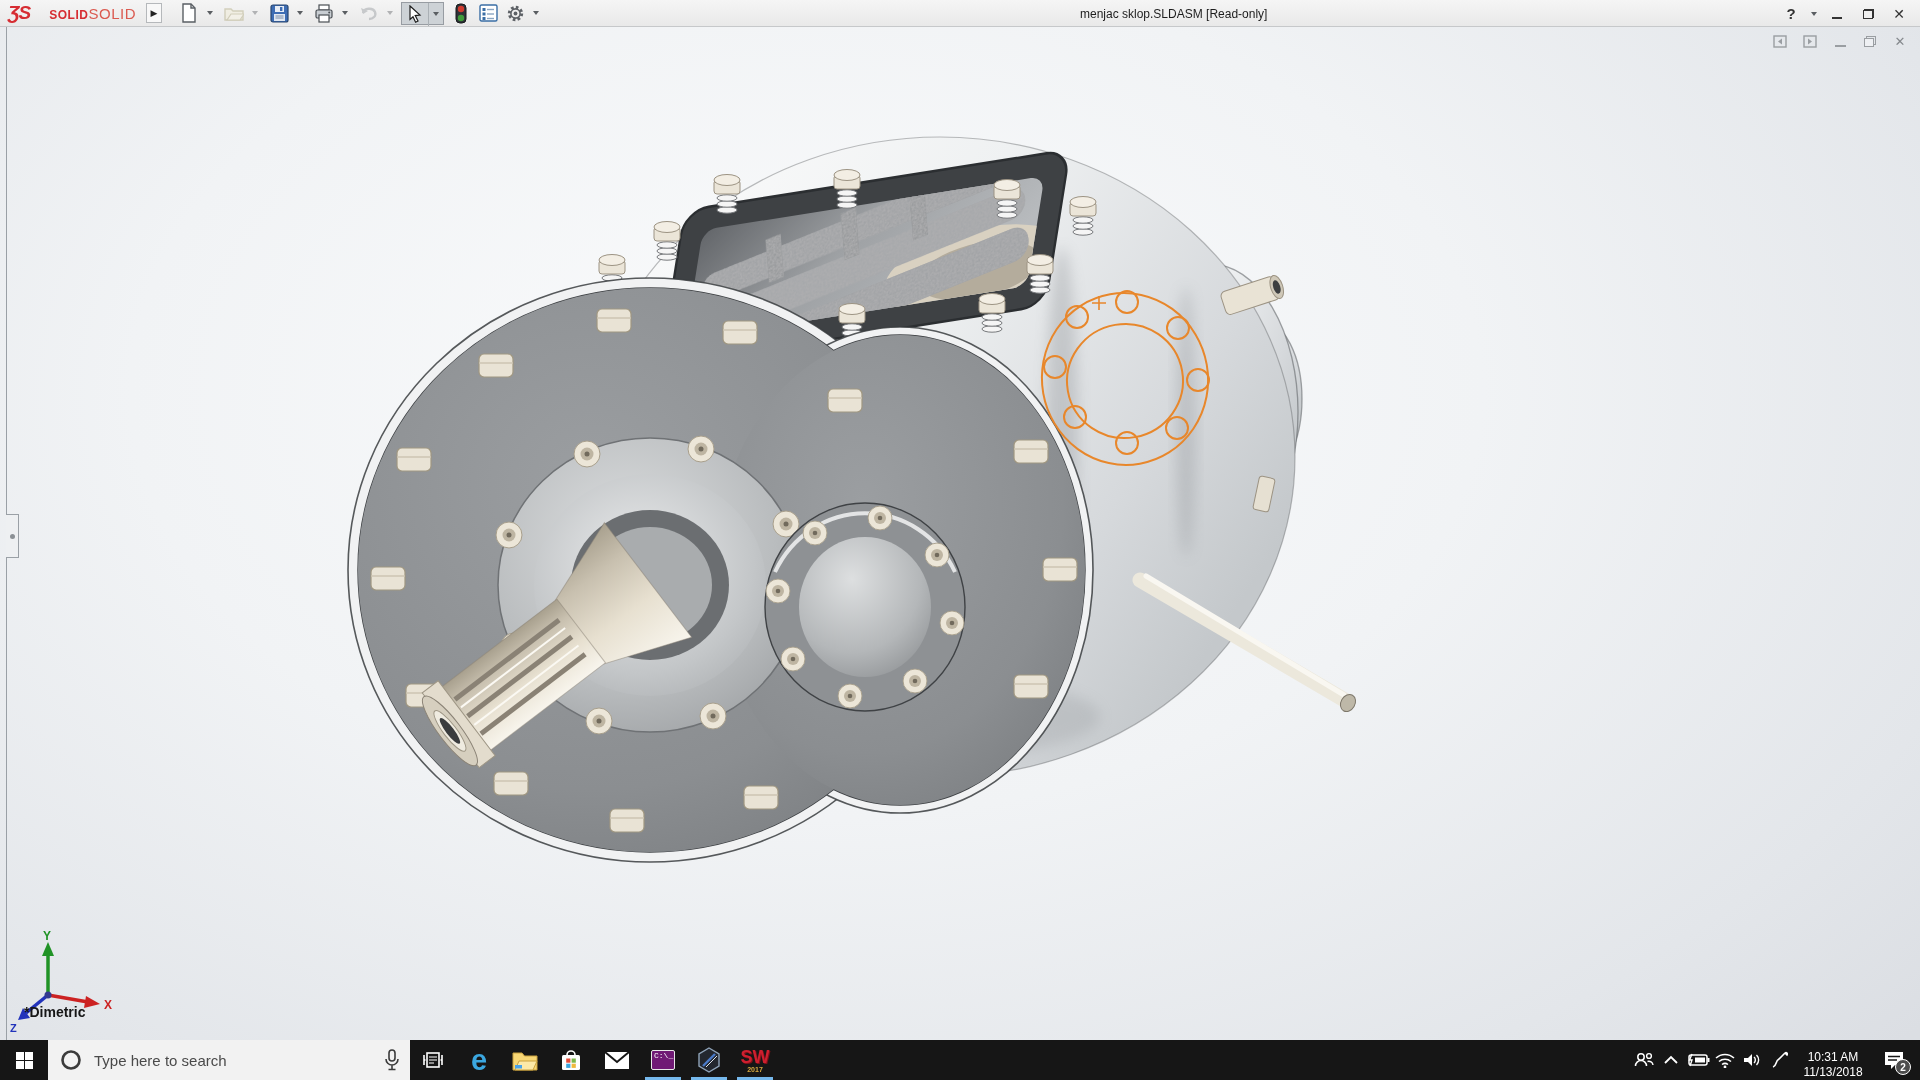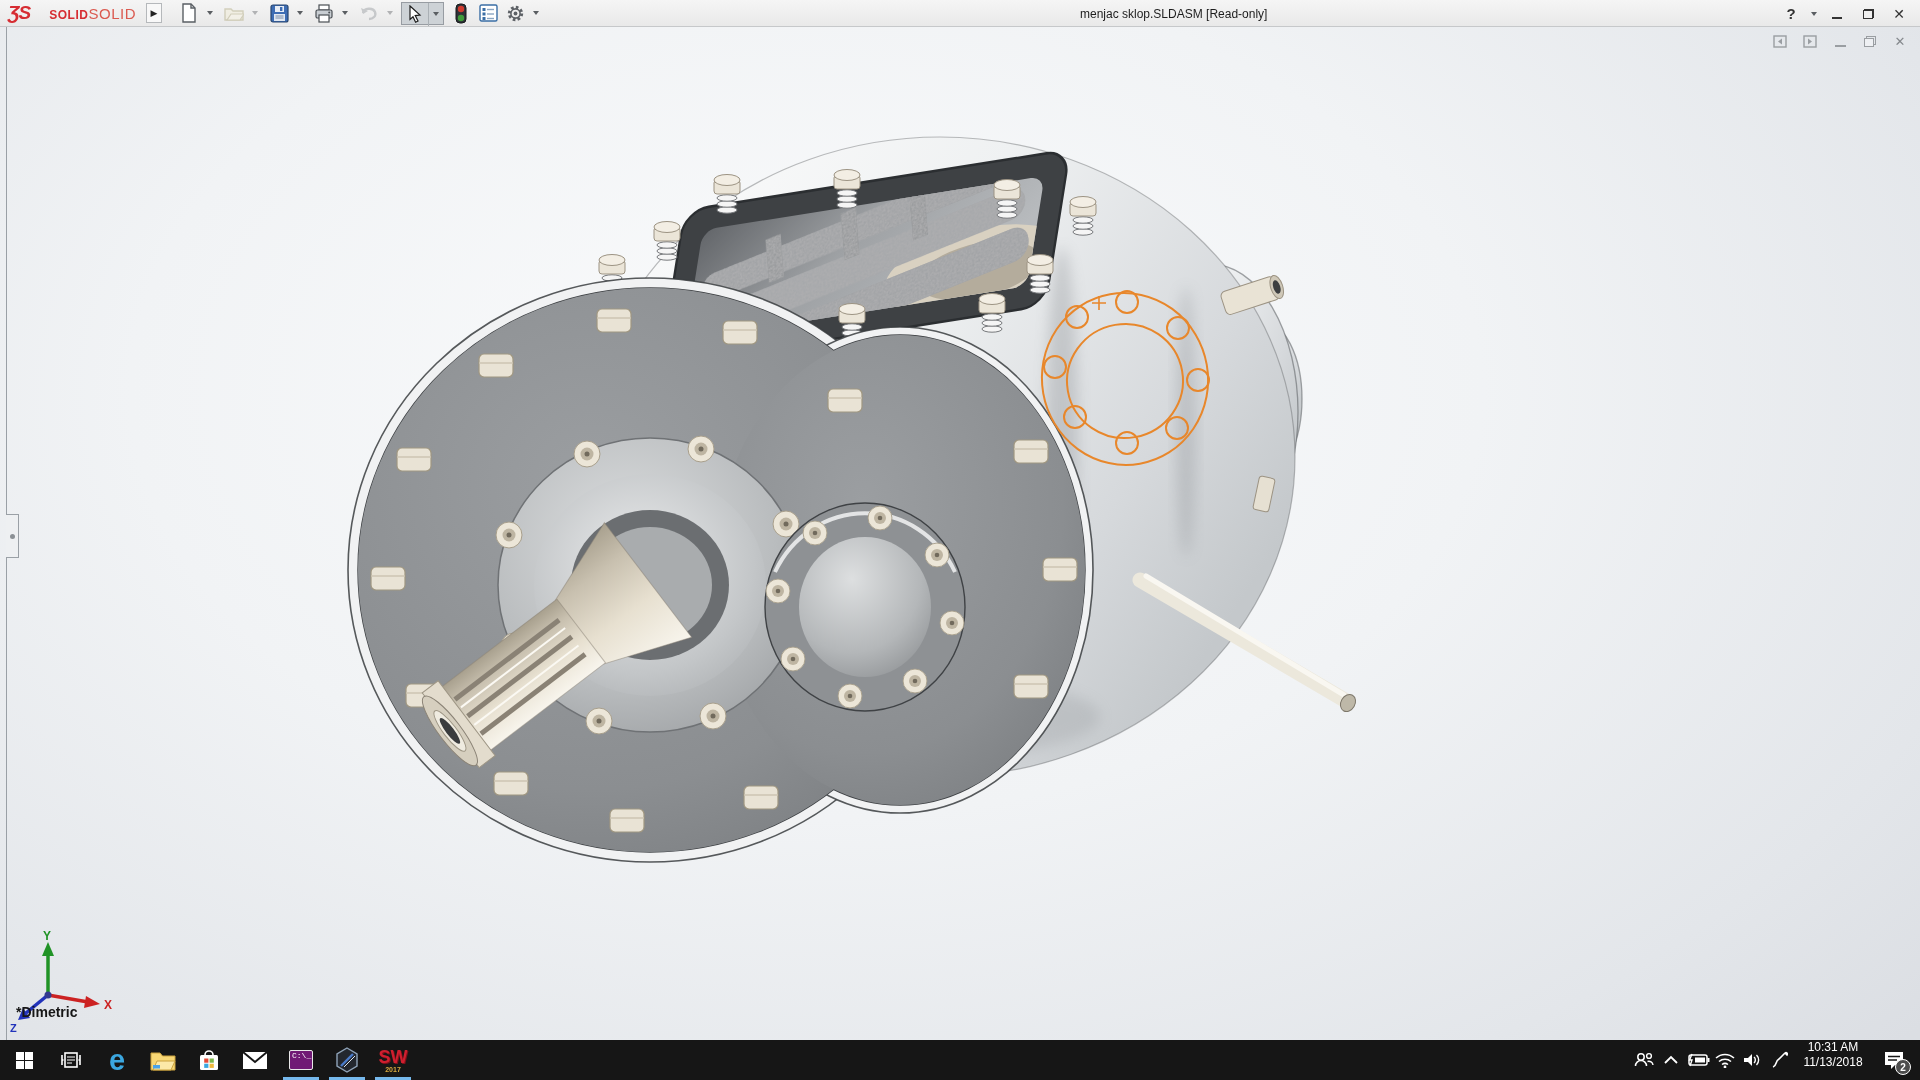--- a/index.html
+++ b/index.html
@@ -46,7 +46,7 @@
   .dc-restore:before { content:""; position:absolute; right:0; top:0; width:8px; height:7px; border:1.5px solid #9a9ea2; }
   .dc-restore:after { content:""; position:absolute; left:0; bottom:0; width:8px; height:7px; border:1.5px solid #9a9ea2; background:#eef0f3; }
   .scene { position:absolute; left:0; top:0; }
-  .view-label { position:absolute; left:16px; top:977px; font-size:14px; font-weight:700; color:#161616; }
+  .view-label { position:absolute; left:24px; top:977px; font-size:14px; font-weight:700; color:#161616; }
   .triad { position:absolute; left:6px; top:903px; }
 
   

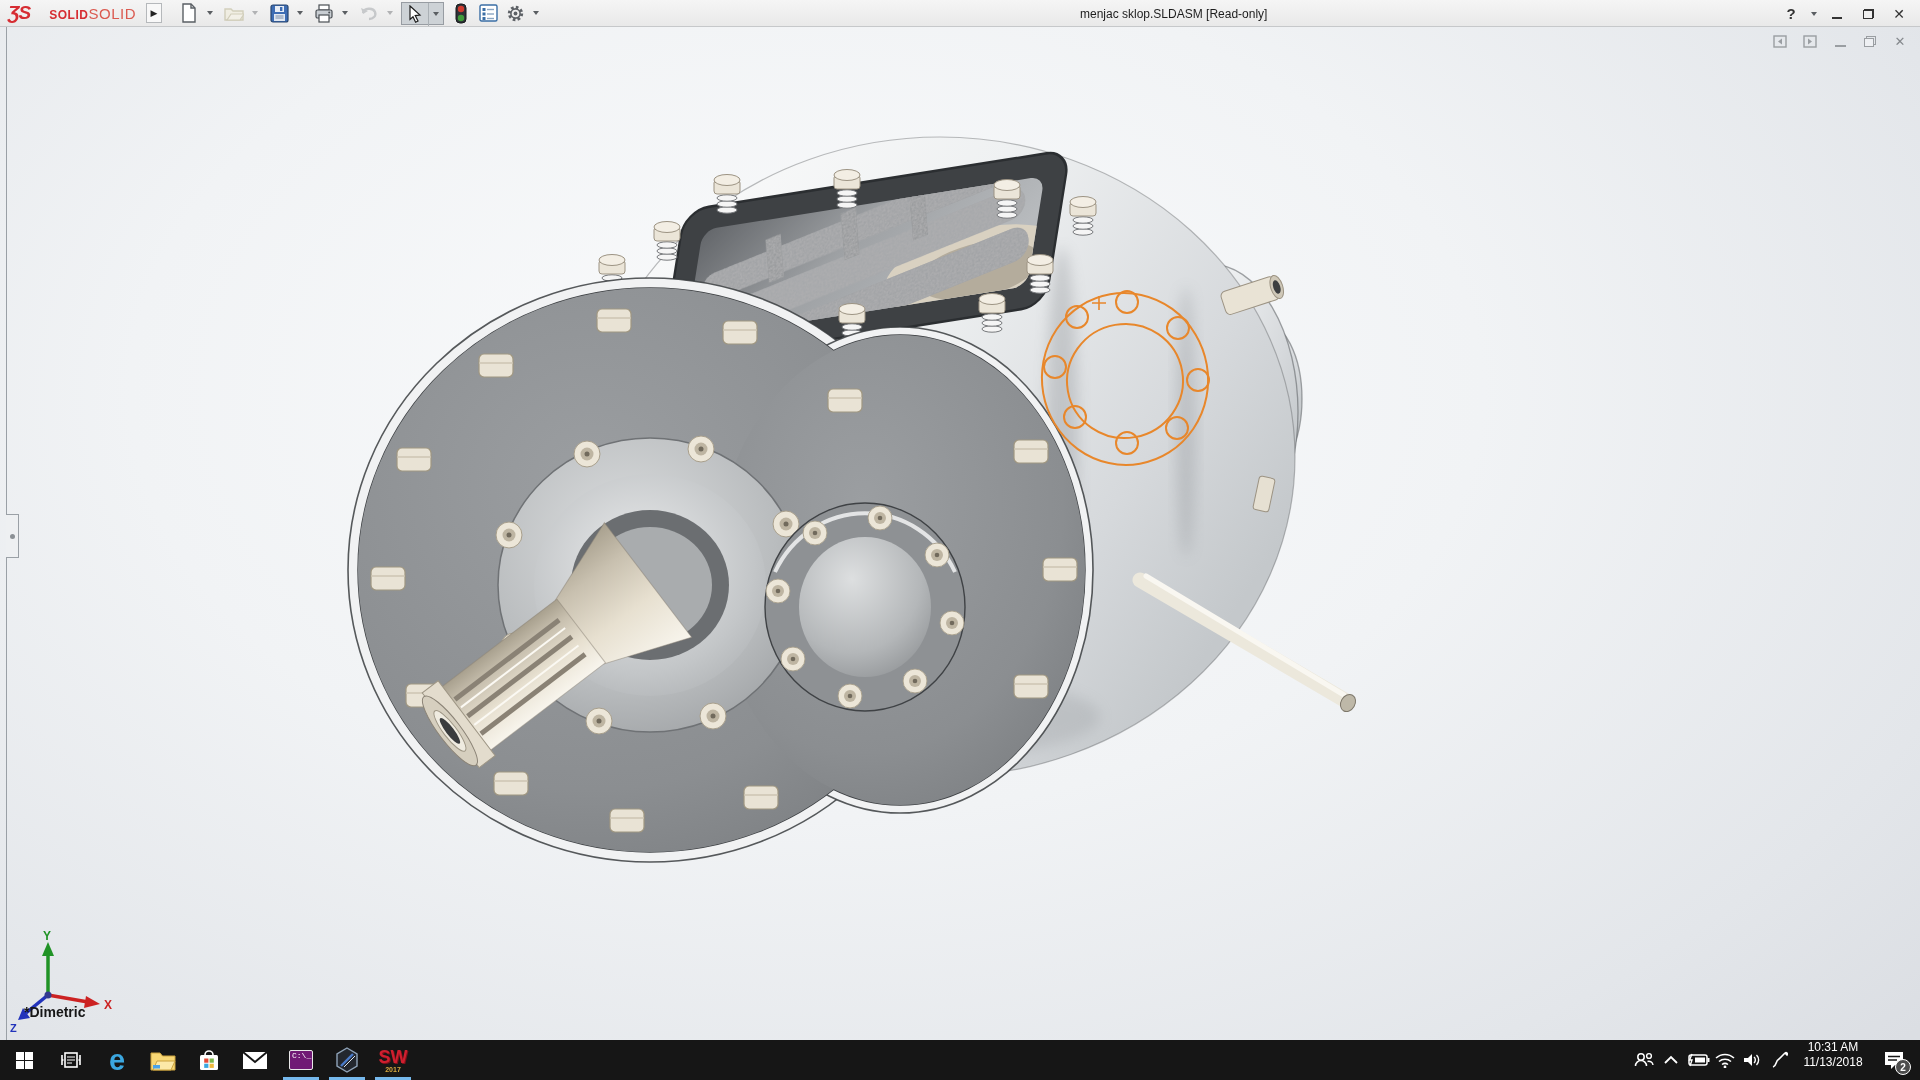--- a/index.html
+++ b/index.html
@@ -466,6 +466,16 @@
     </svg>
   </div>
 
+  <div class="search-box">
+    <svg width="22" height="22" viewBox="0 0 22 22">
+      <circle cx="11" cy="11" r="8.5" fill="none" stroke="#3b3b3b" stroke-width="2.6"></circle>
+    </svg>
+    <span class="search-text">Type here to search</span>
+    <svg width="16" height="22" viewBox="0 0 16 22">
+      <rect x="5" y="1" width="6" height="11" rx="3" fill="none" stroke="#3b3b3b" stroke-width="1.6"></rect>
+      <path d="M2,10 a6 6 0 0 0 12 0 M8,16 v4 M4.5,20.5 h7" fill="none" stroke="#3b3b3b" stroke-width="1.6"></path>
+    </svg>
+  </div>
 
   <div class="tb-app">
     <svg width="22" height="20" viewBox="0 0 22 20">

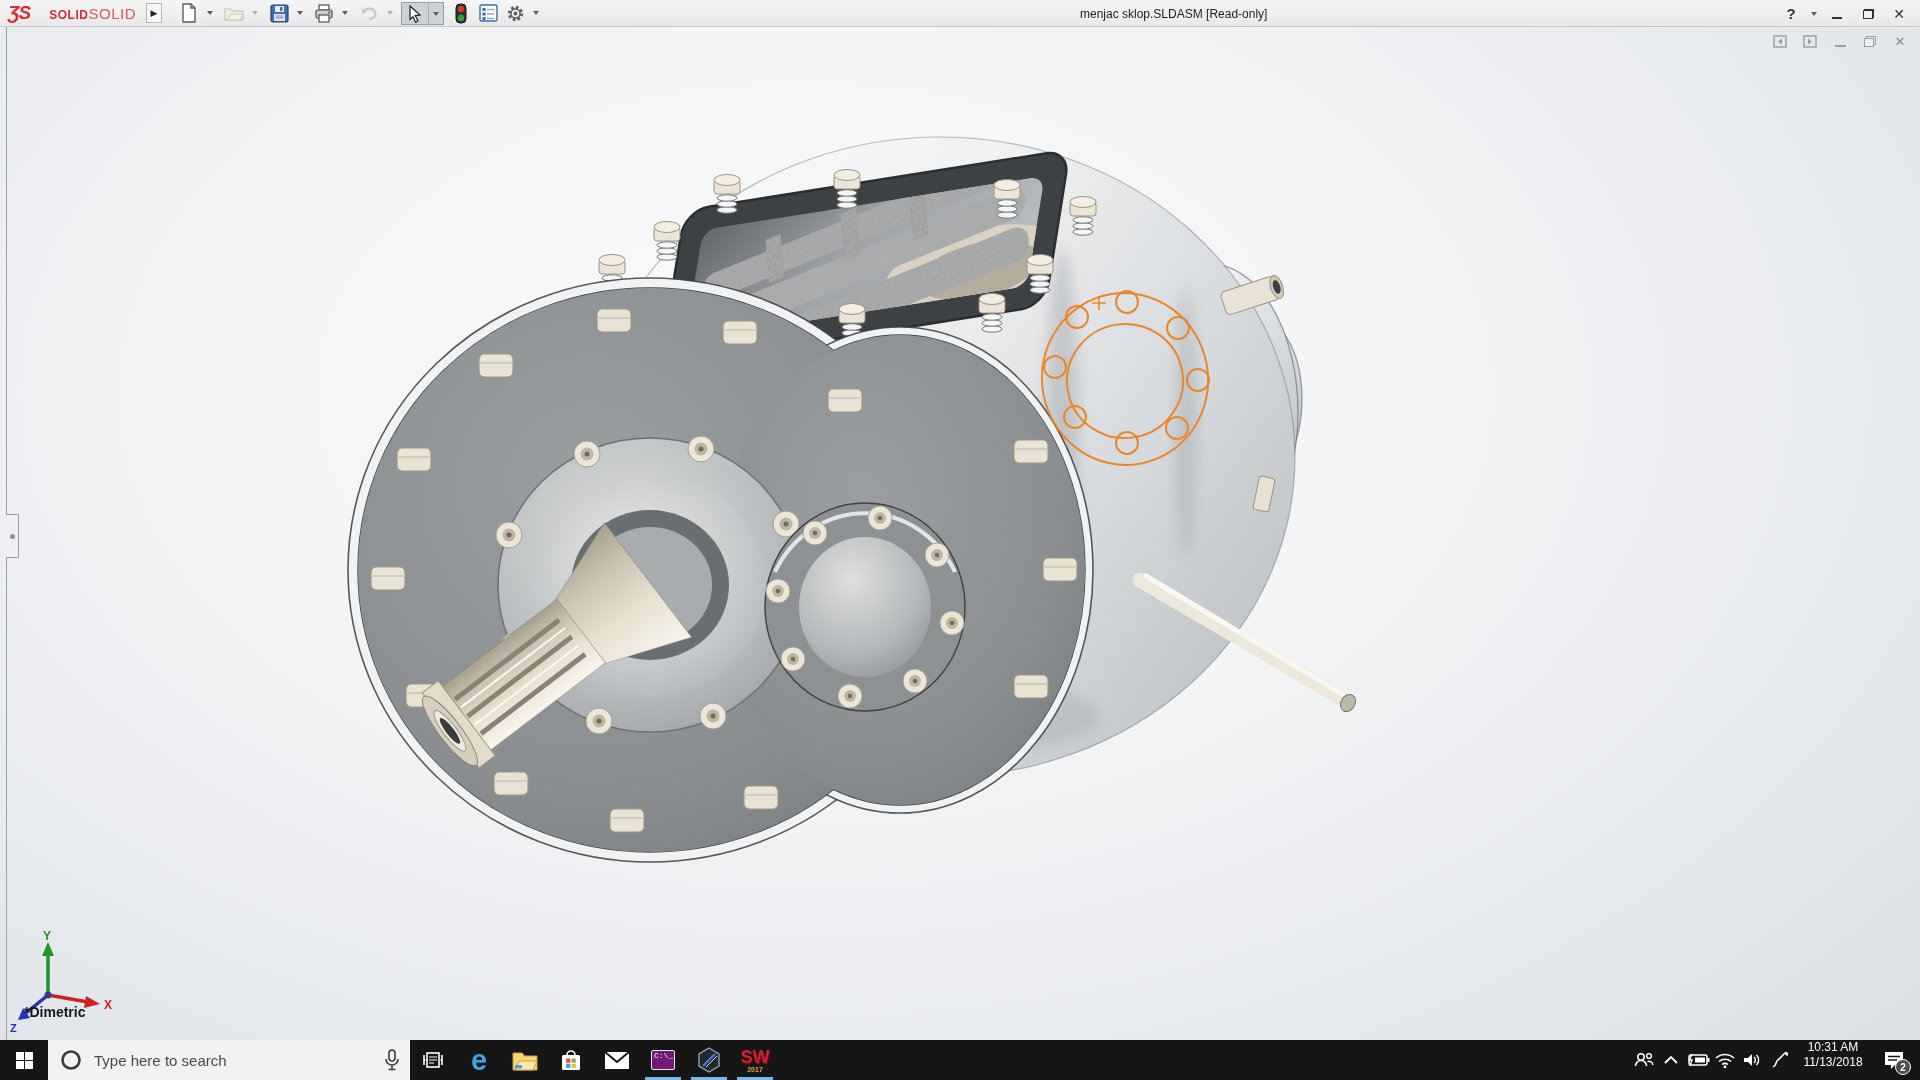--- a/index.html
+++ b/index.html
@@ -62,7 +62,7 @@
   .sw-icon { text-align:center; line-height:1; }
   .sw-letters { font-size:18px; font-weight:800; color:#cf1f2f; letter-spacing:0px; text-shadow:1px 1px 0 #7e1018; }
   .sw-year { font-size:7px; font-weight:700; color:#d8a93f; }
-  .tray { margin-left:auto; display:flex; align-items:flex-start; padding-right:6px; }
+  .tray { margin-left:auto; display:flex; align-items:flex-end; padding-right:6px; }
   .tray-ic { width:27px; height:40px; display:flex; align-items:center; justify-content:center; }
   .clock { width:70px; text-align:center; color:#fff; font-size:12px; line-height:15px; margin:0 6px; }
   .action-center { position:relative; width:40px; height:40px; display:flex; align-items:center; justify-content:center; }

